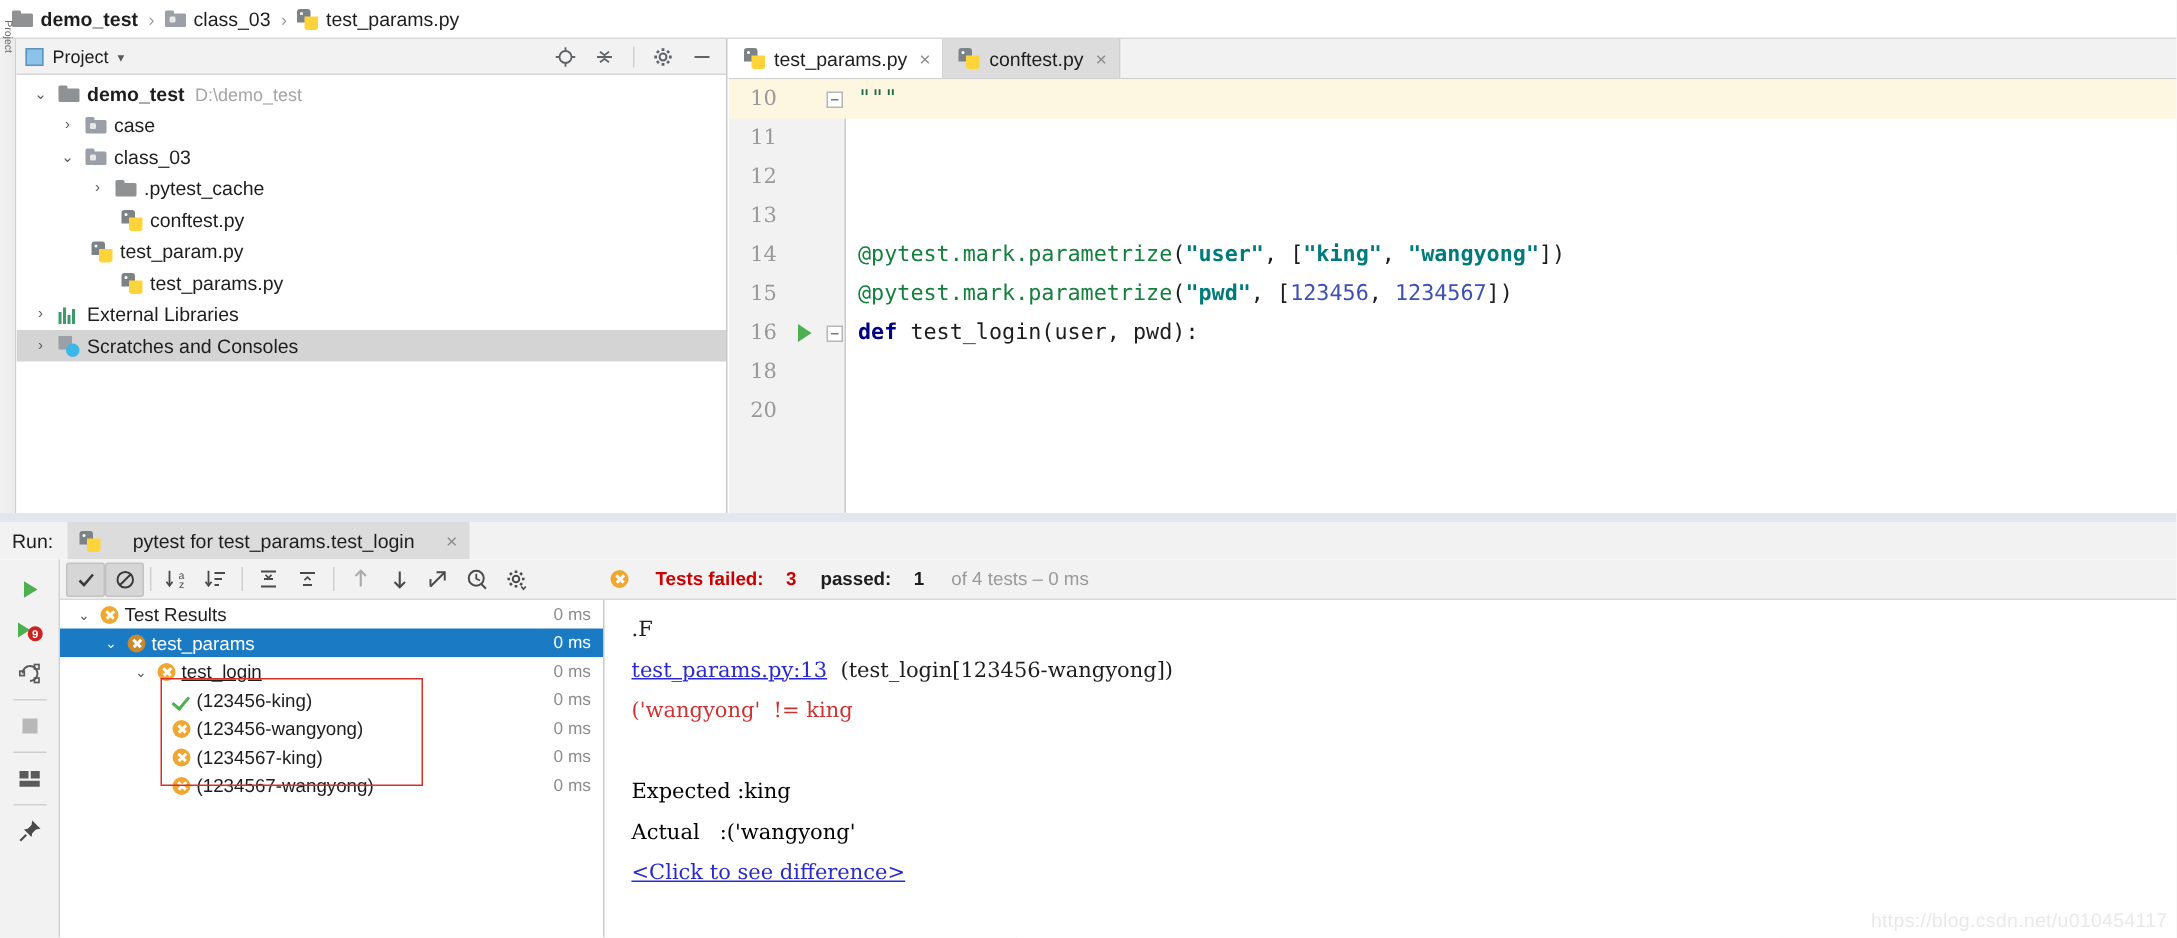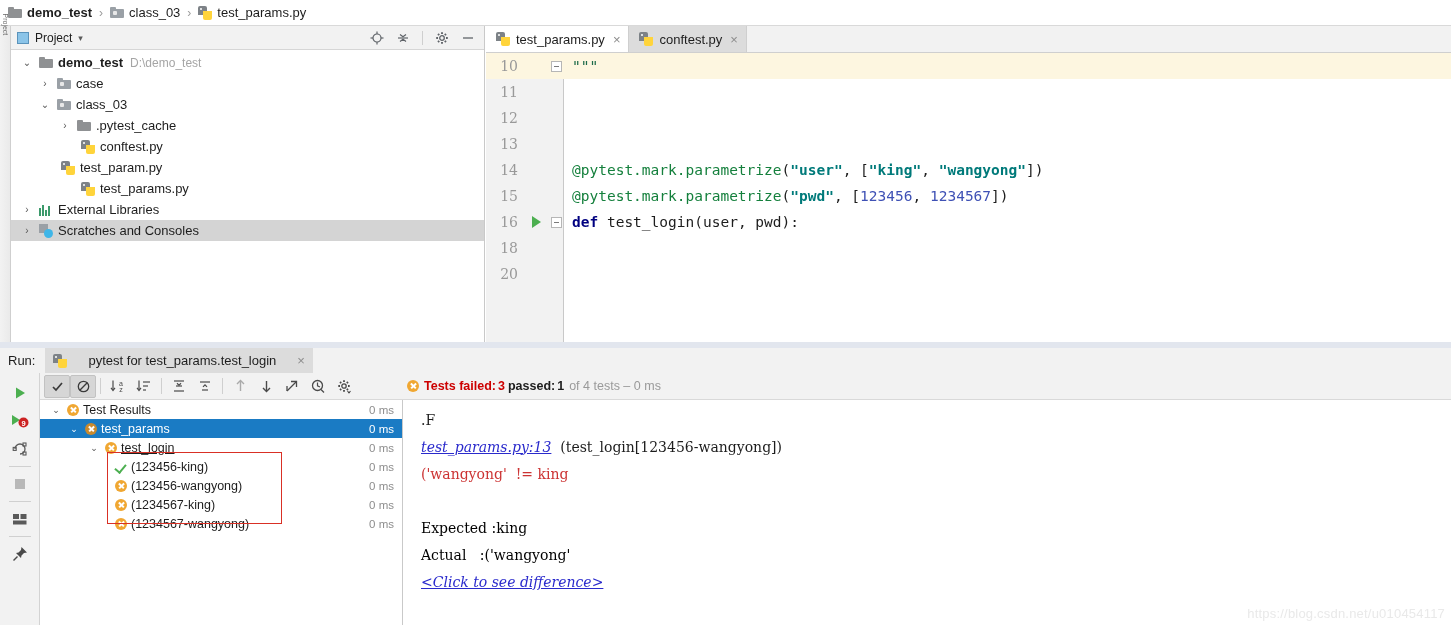--- a/index.html
+++ b/index.html
@@ -150,7 +150,7 @@
   .tb-btn { width:26px; height:23px; display:flex; align-items:center; justify-content:center; color:#4a4a4a; }
   .tb-btn.on { background:#d6d6d6; border:1px solid #c2c2c2; border-radius:2px; }
   .tb-sep { width:1px; height:16px; background:#cfcfcf; margin:0 4px; }
-  .tb-status { margin-left:50px; display:flex; align-items:center; gap:5px; font-size:12.5px; }
+  .tb-status { margin-left:50px; display:flex; align-items:center; gap:18px; font-size:12.5px; }
   .st-fail { color:#cc0000; font-weight:bold; }
   .st-pass-n { color:#1d1d1d; font-weight:bold; }
   .st-dim { color:#9a9a9a; }

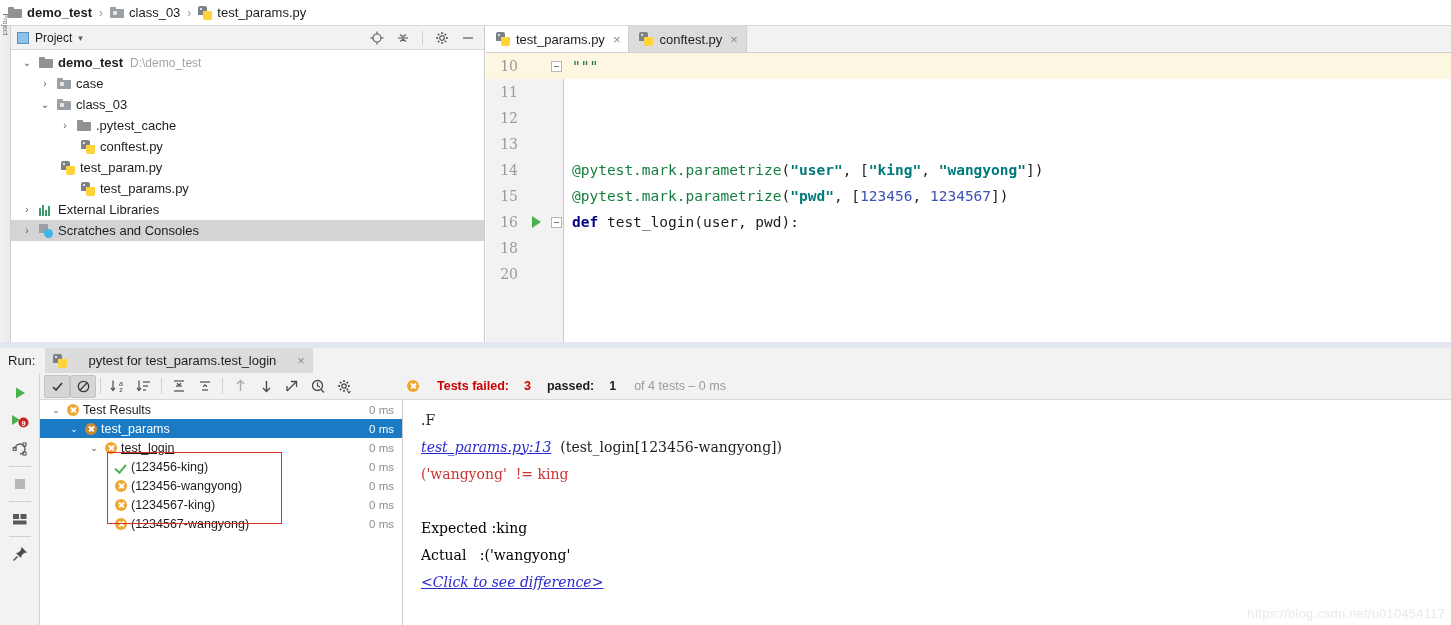--- a/index.html
+++ b/index.html
@@ -185,7 +185,7 @@
 
   .console { flex:1; background:#fff; padding:6px 0 0 18px; font-family:"DejaVu Serif", serif; font-size:14px; overflow:hidden; }
   .c-line { height:27px; display:flex; align-items:center; color:#1d1d1d; white-space:pre; }
-  .c-link { color:#2a2acc; text-decoration:underline;font-style:italic; }
+  .c-link { color:#2a2acc; text-decoration:underline; }
   .c-red { color:#cc3333; }
   .c-blue { color:#000000; }
 

